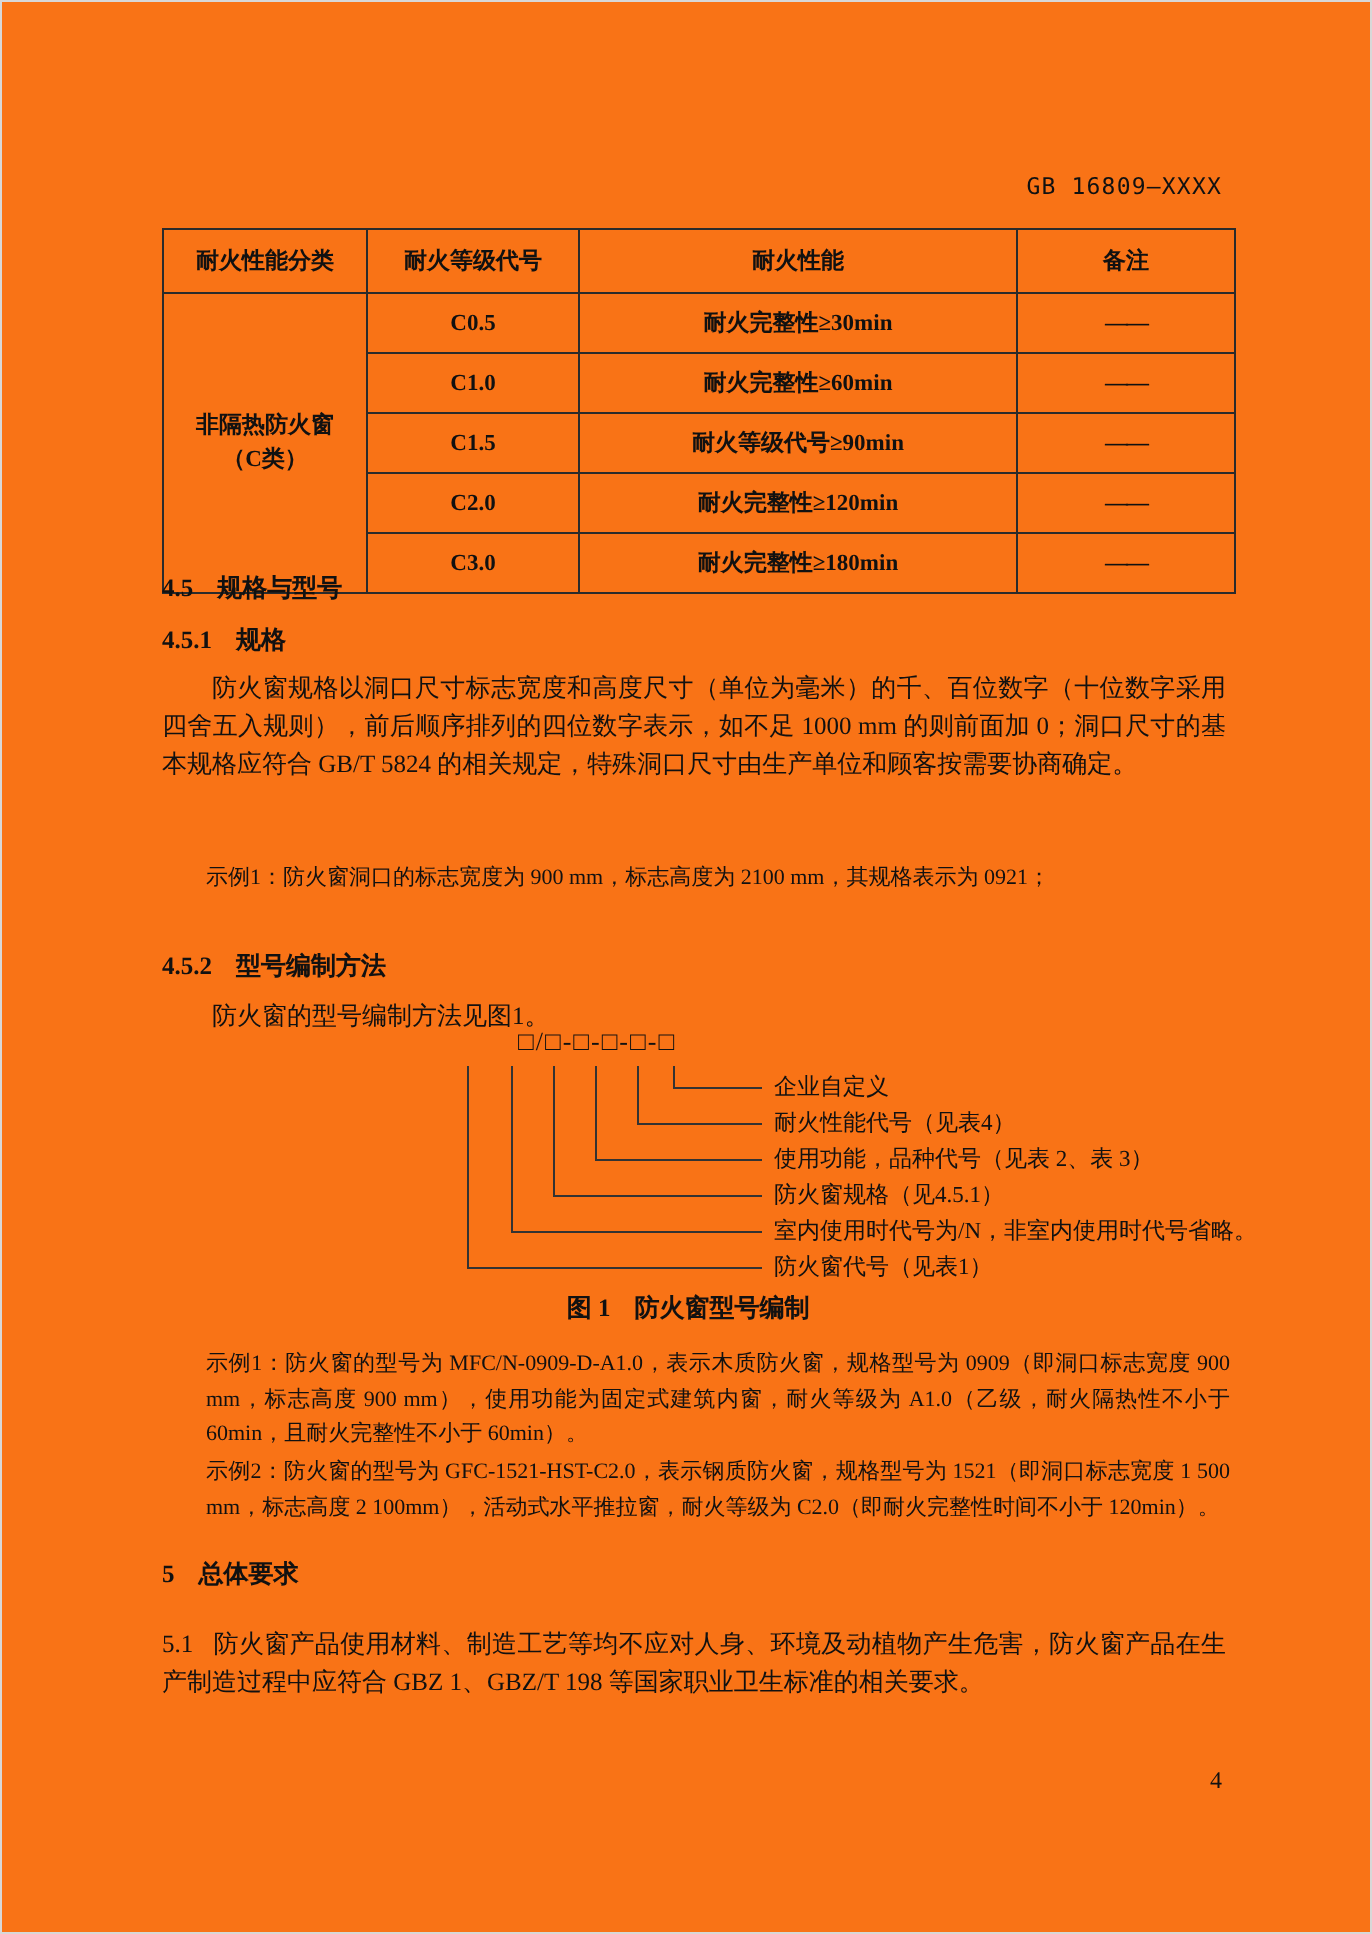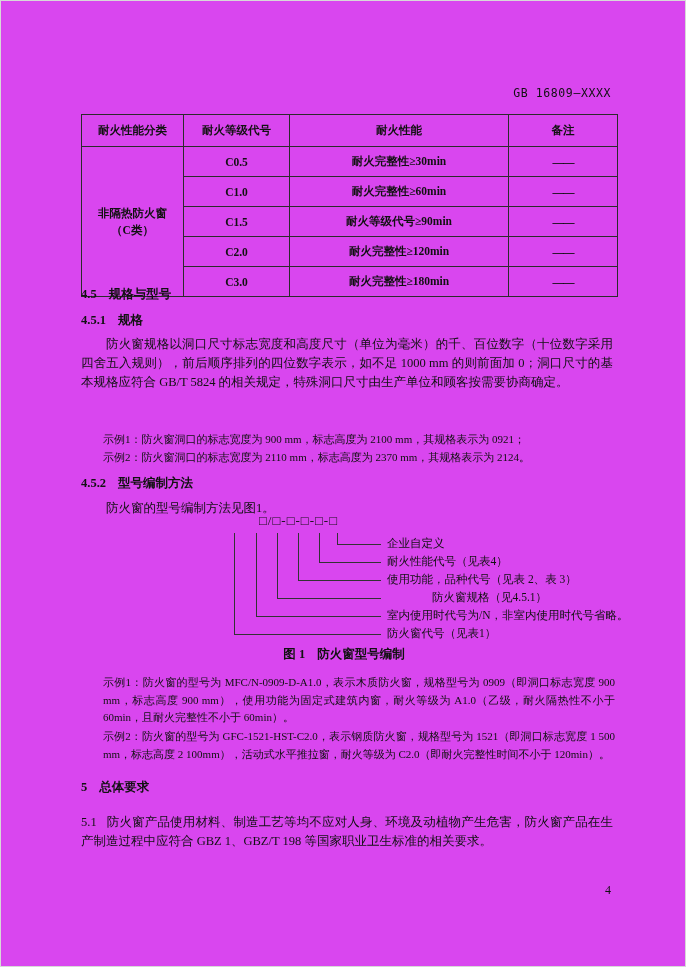--- a/index.html
+++ b/index.html
@@ -14,7 +14,7 @@
     position: relative;
     width: 686px;
     height: 967px;
-    background: #d946ef;
+    background: #f97316;
     margin: 0 auto;
     box-sizing: border-box;
     border: 1px solid #d8d8d8;

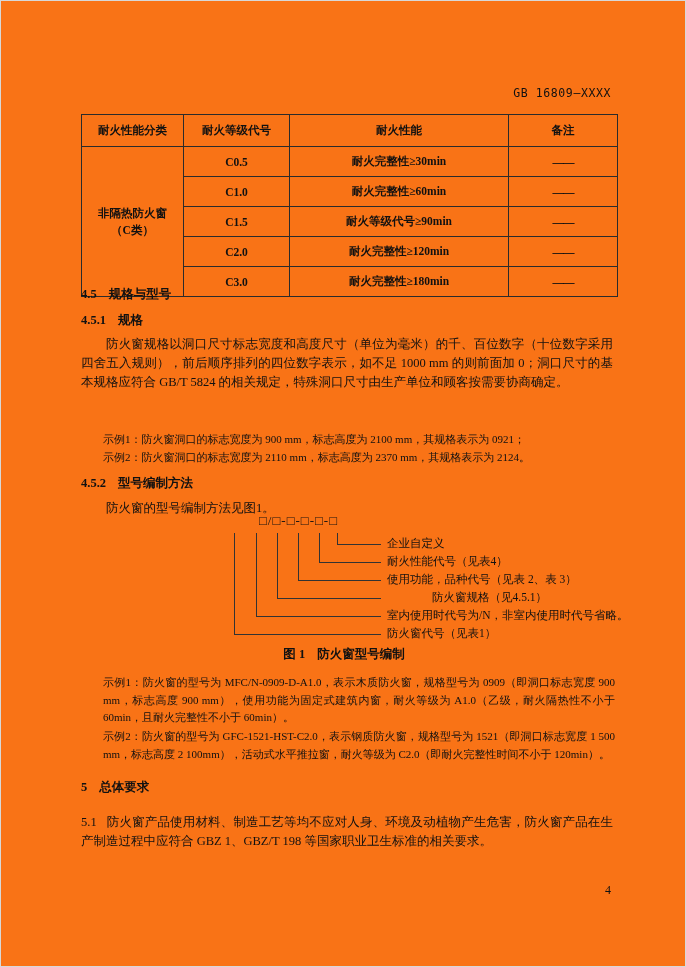--- a/index.html
+++ b/index.html
@@ -216,7 +216,6 @@
 
 
   <div class="example" style="top:430px;">示例1：防火窗洞口的标志宽度为 900 mm，标志高度为 2100 mm，其规格表示为 0921；</div>
-  <div class="example" style="top:448px;">示例2：防火窗洞口的标志宽度为 2110 mm，标志高度为 2370 mm，其规格表示为 2124。</div>
 
   <div class="clause-h" style="top:474px;">
     <span class="num">4.5.2</span><span>型号编制方法</span>

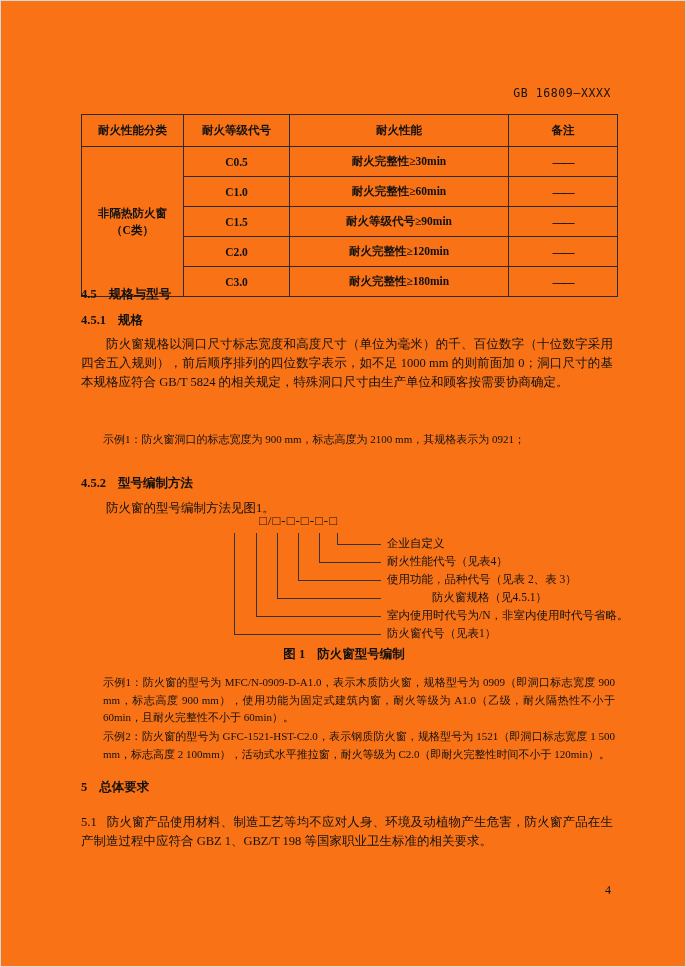--- a/index.html
+++ b/index.html
@@ -247,7 +247,7 @@
     <div class="dlabel" style="top:23px;">企业自定义</div>
     <div class="dlabel" style="top:41px;">耐火性能代号（见表4）</div>
     <div class="dlabel" style="top:59px;">使用功能，品种代号（见表 2、表 3）</div>
-    <div class="dlabel" style="top:77px;margin-left:45px;">防火窗规格（见4.5.1）</div>
+    <div class="dlabel" style="top:77px;">防火窗规格（见4.5.1）</div>
     <div class="dlabel" style="top:95px;">室内使用时代号为/N，非室内使用时代号省略。</div>
     <div class="dlabel" style="top:113px;">防火窗代号（见表1）</div>
   </div>

